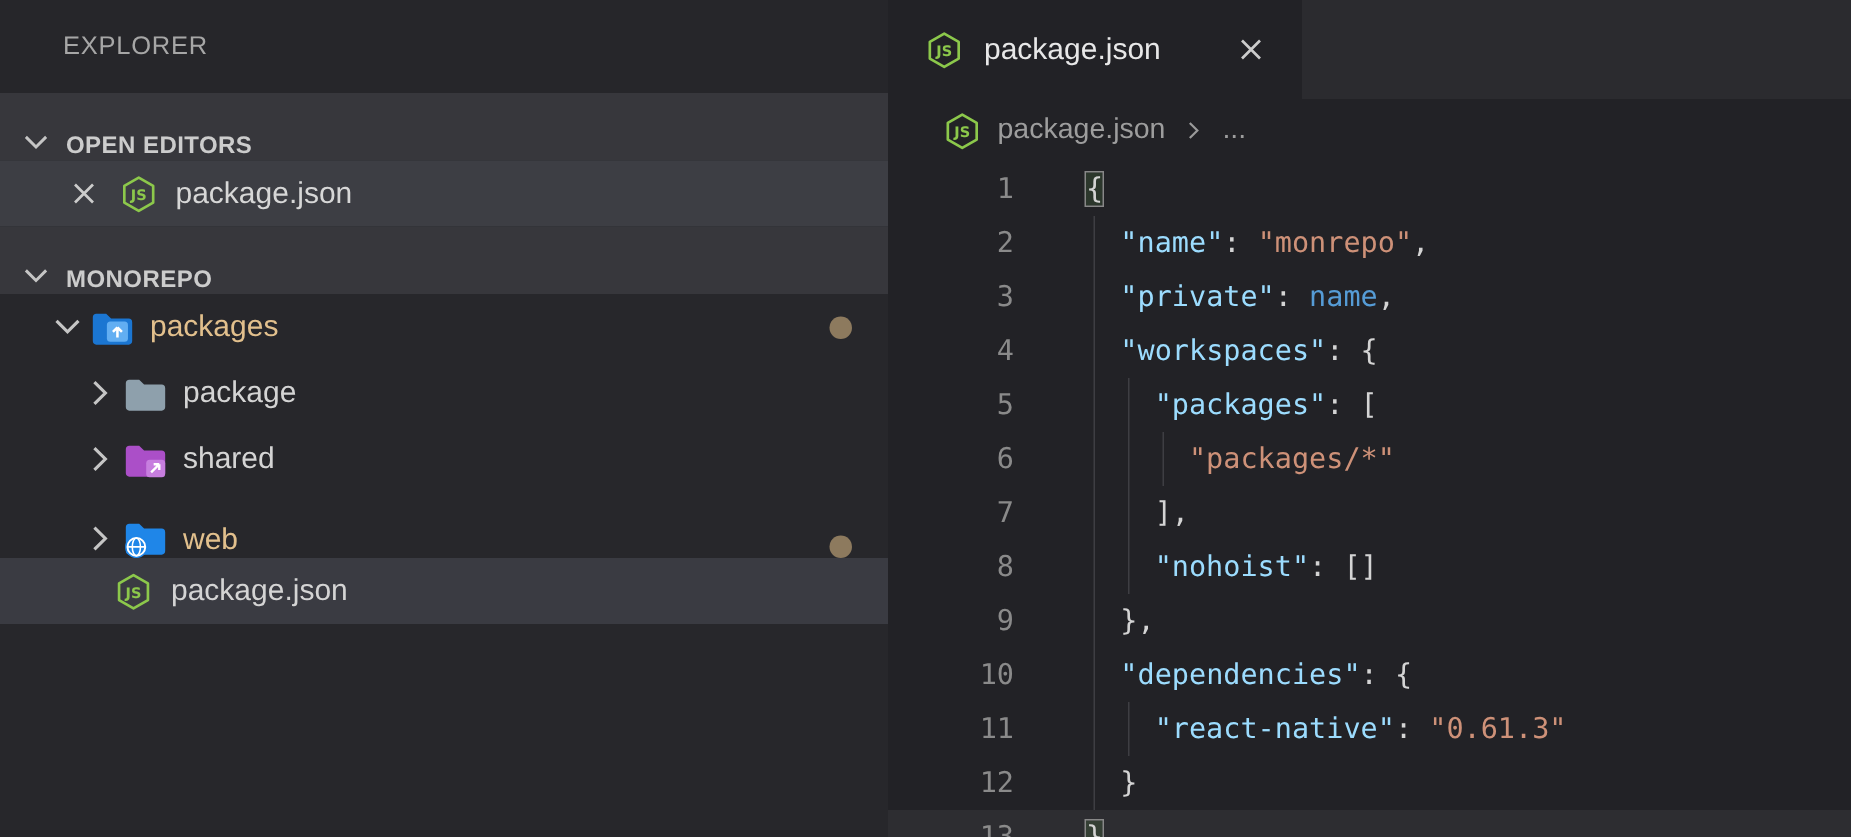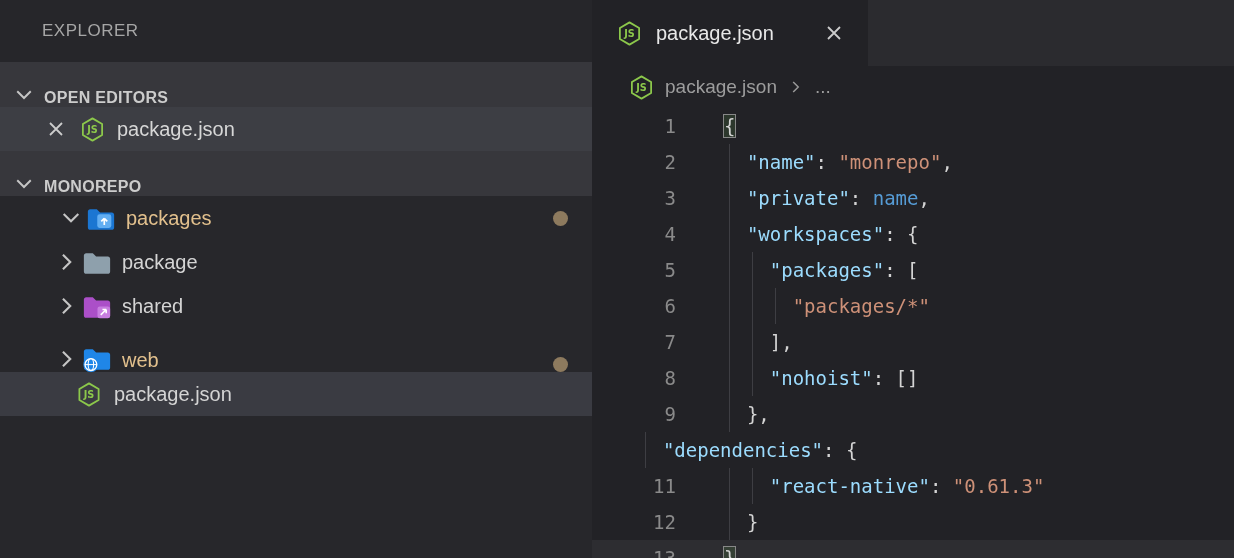--- a/index.html
+++ b/index.html
@@ -94,7 +94,7 @@
     </div>
 
     <div class="tree">
-        <div class="tree-row" style="padding-left: 32px; margin-left: 26px;">
+        <div class="tree-row" style="padding-left: 32px;">
           <span class="chev">
             <svg viewBox="0 0 16 16">
               <path d="M3.5 5.5 8 10 12.5 5.5" fill="none" stroke="#C5C5C5" stroke-width="1.3"></path>

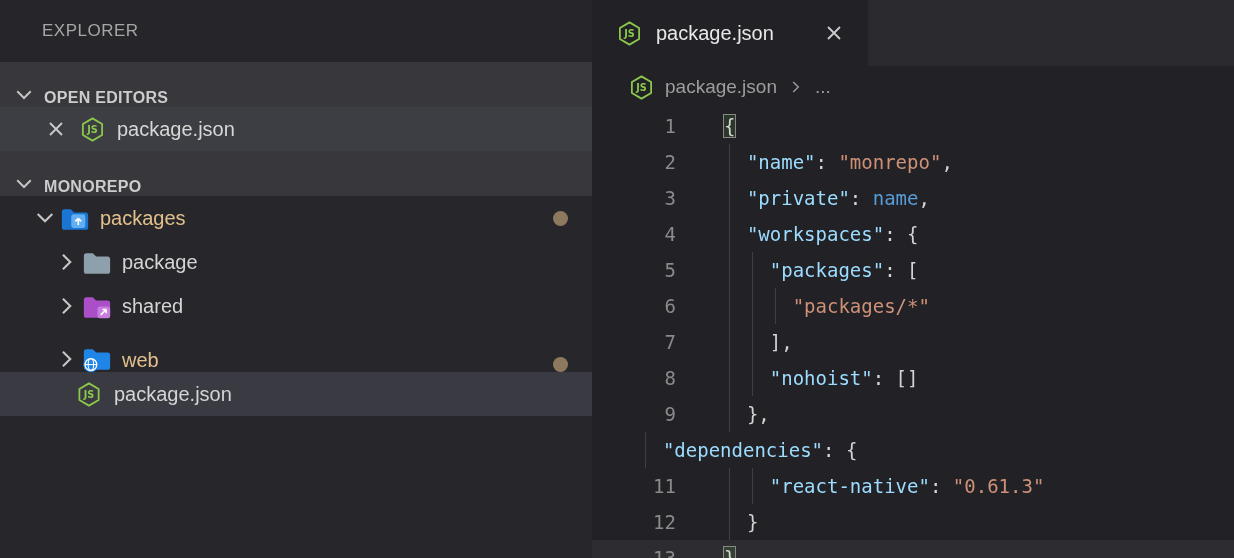--- a/index.html
+++ b/index.html
@@ -241,6 +241,7 @@
           <span class="content"><span class="guide" style="left: 5px;"></span><span class="line-text"><span class="tok-punc">  },</span></span></span>
         </div>
         <div class="codeline">
+          <span class="gutter">10</span>
           <span class="content"><span class="guide" style="left: 5px;"></span><span class="line-text"><span class="tok-punc">  </span><span class="tok-key">"dependencies"</span><span class="tok-punc">: {</span></span></span>
         </div>
         <div class="codeline">

